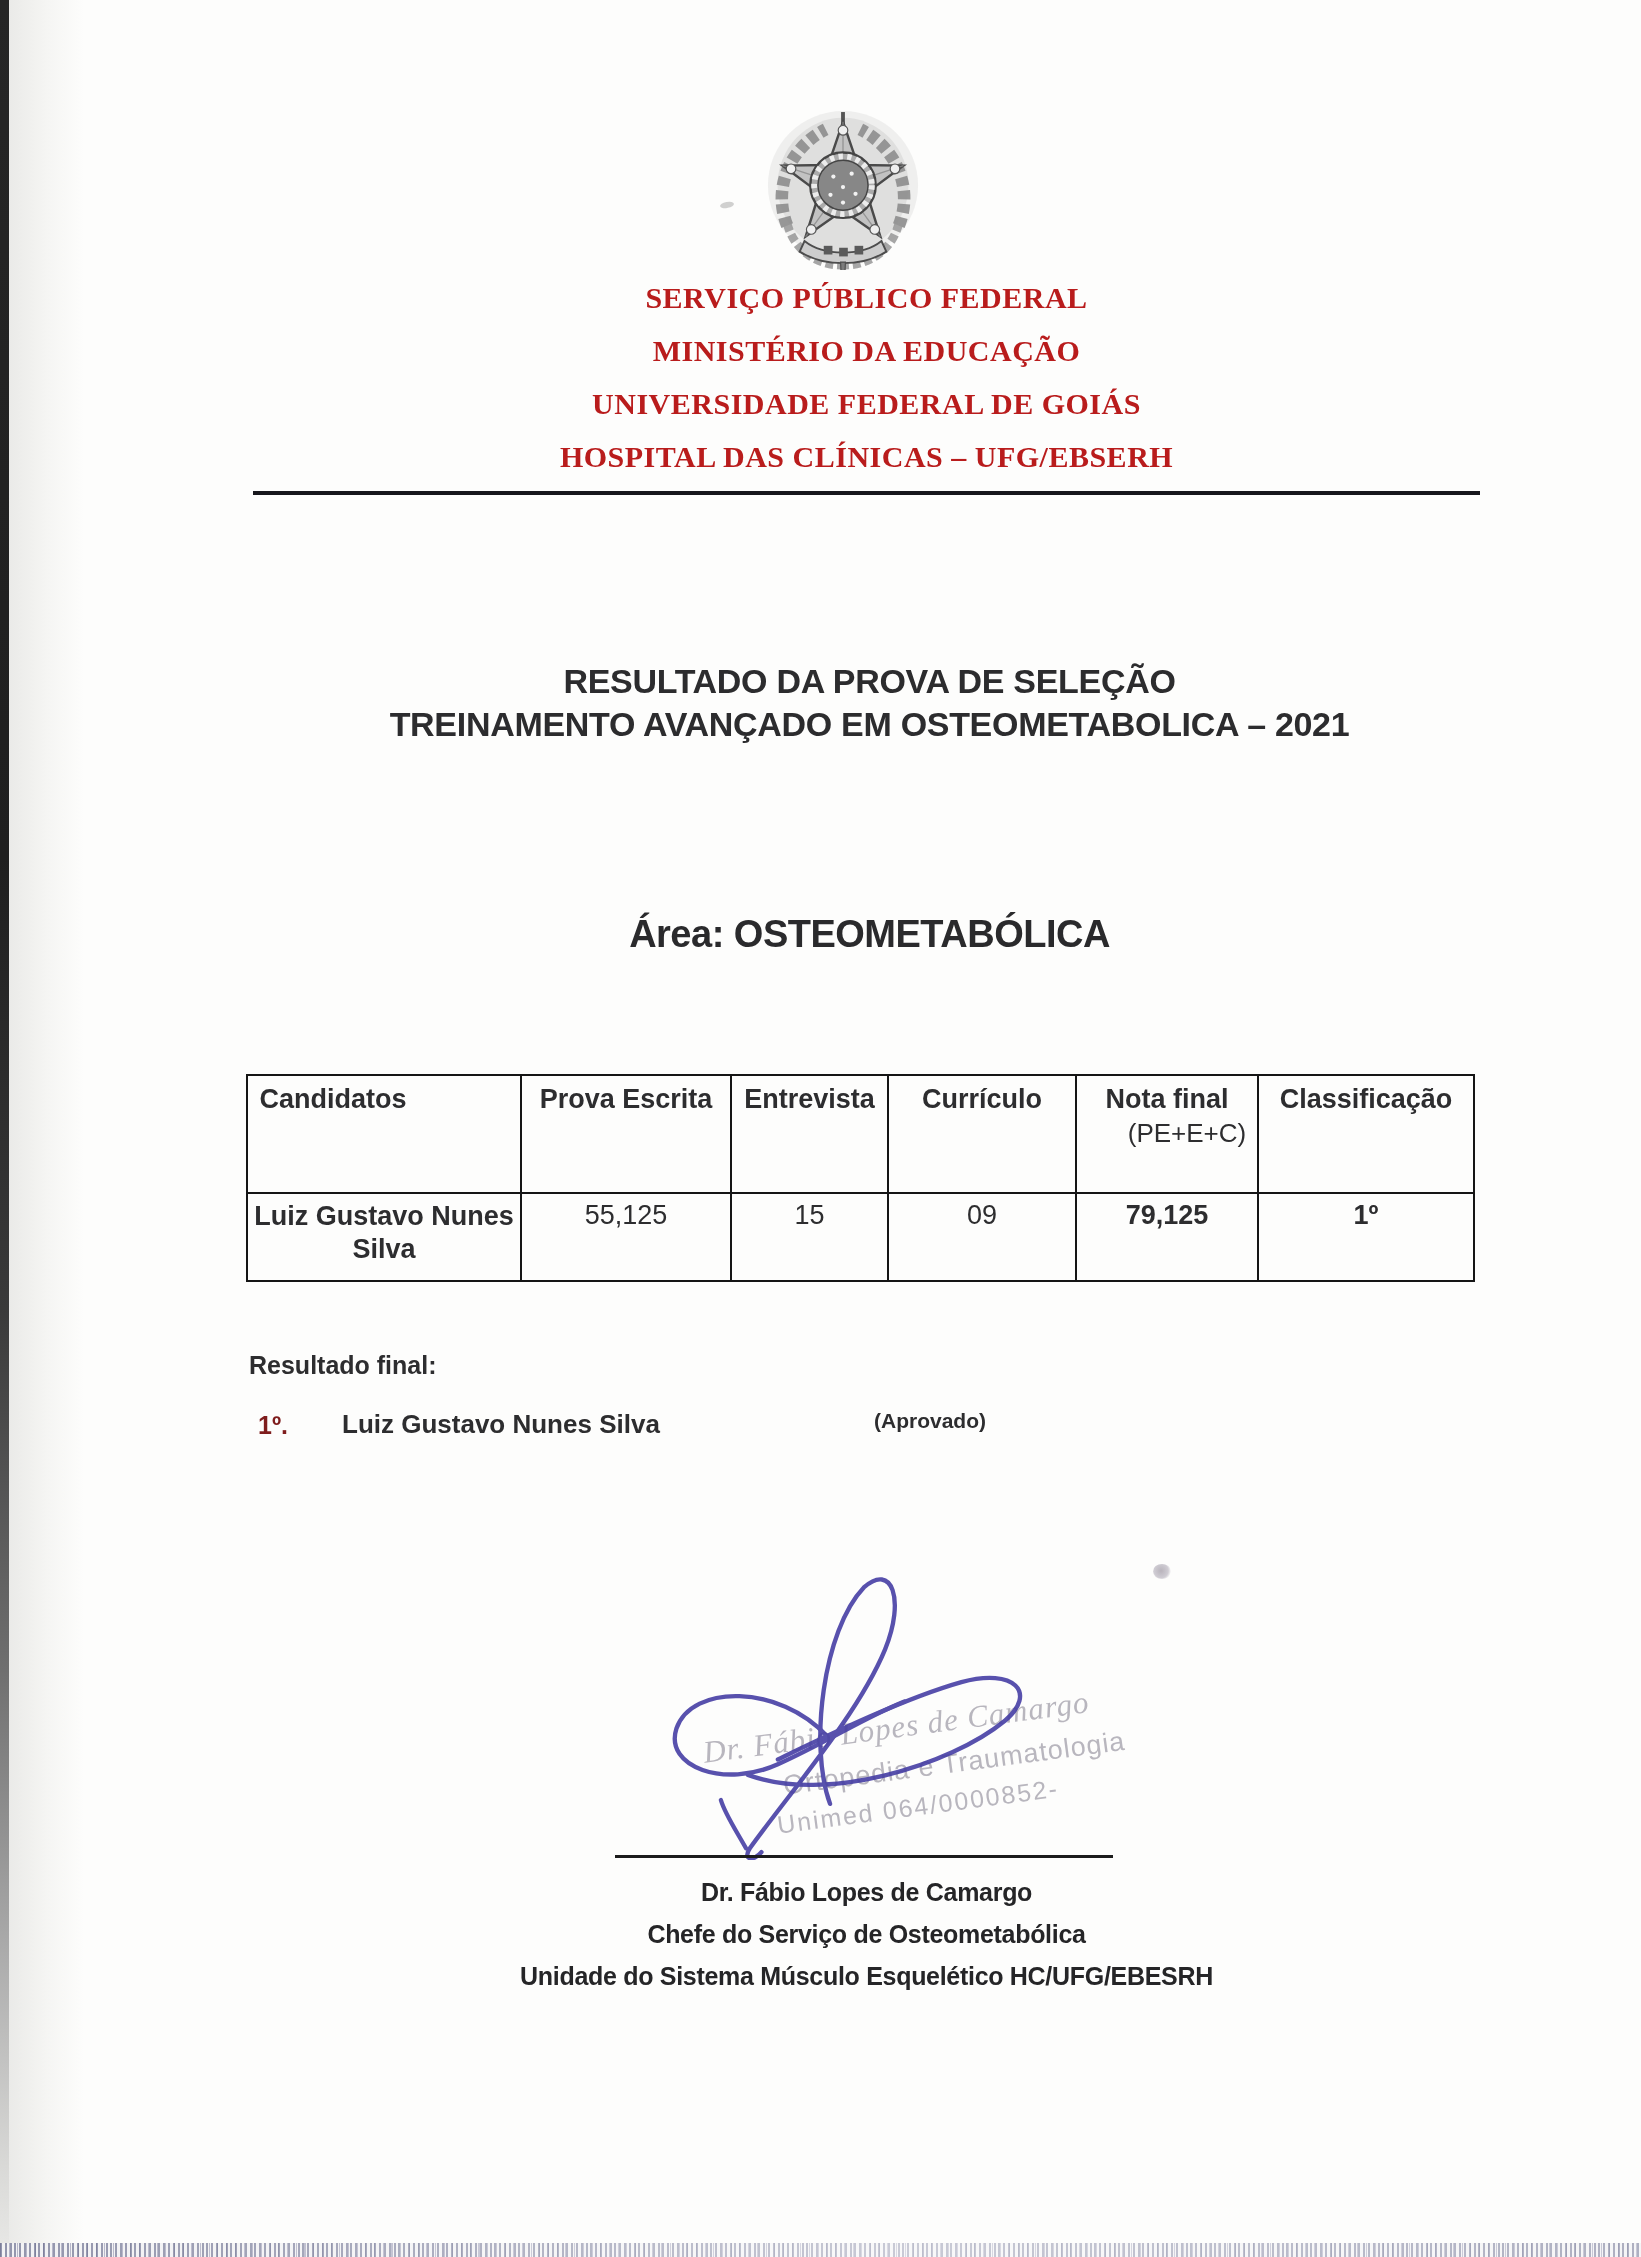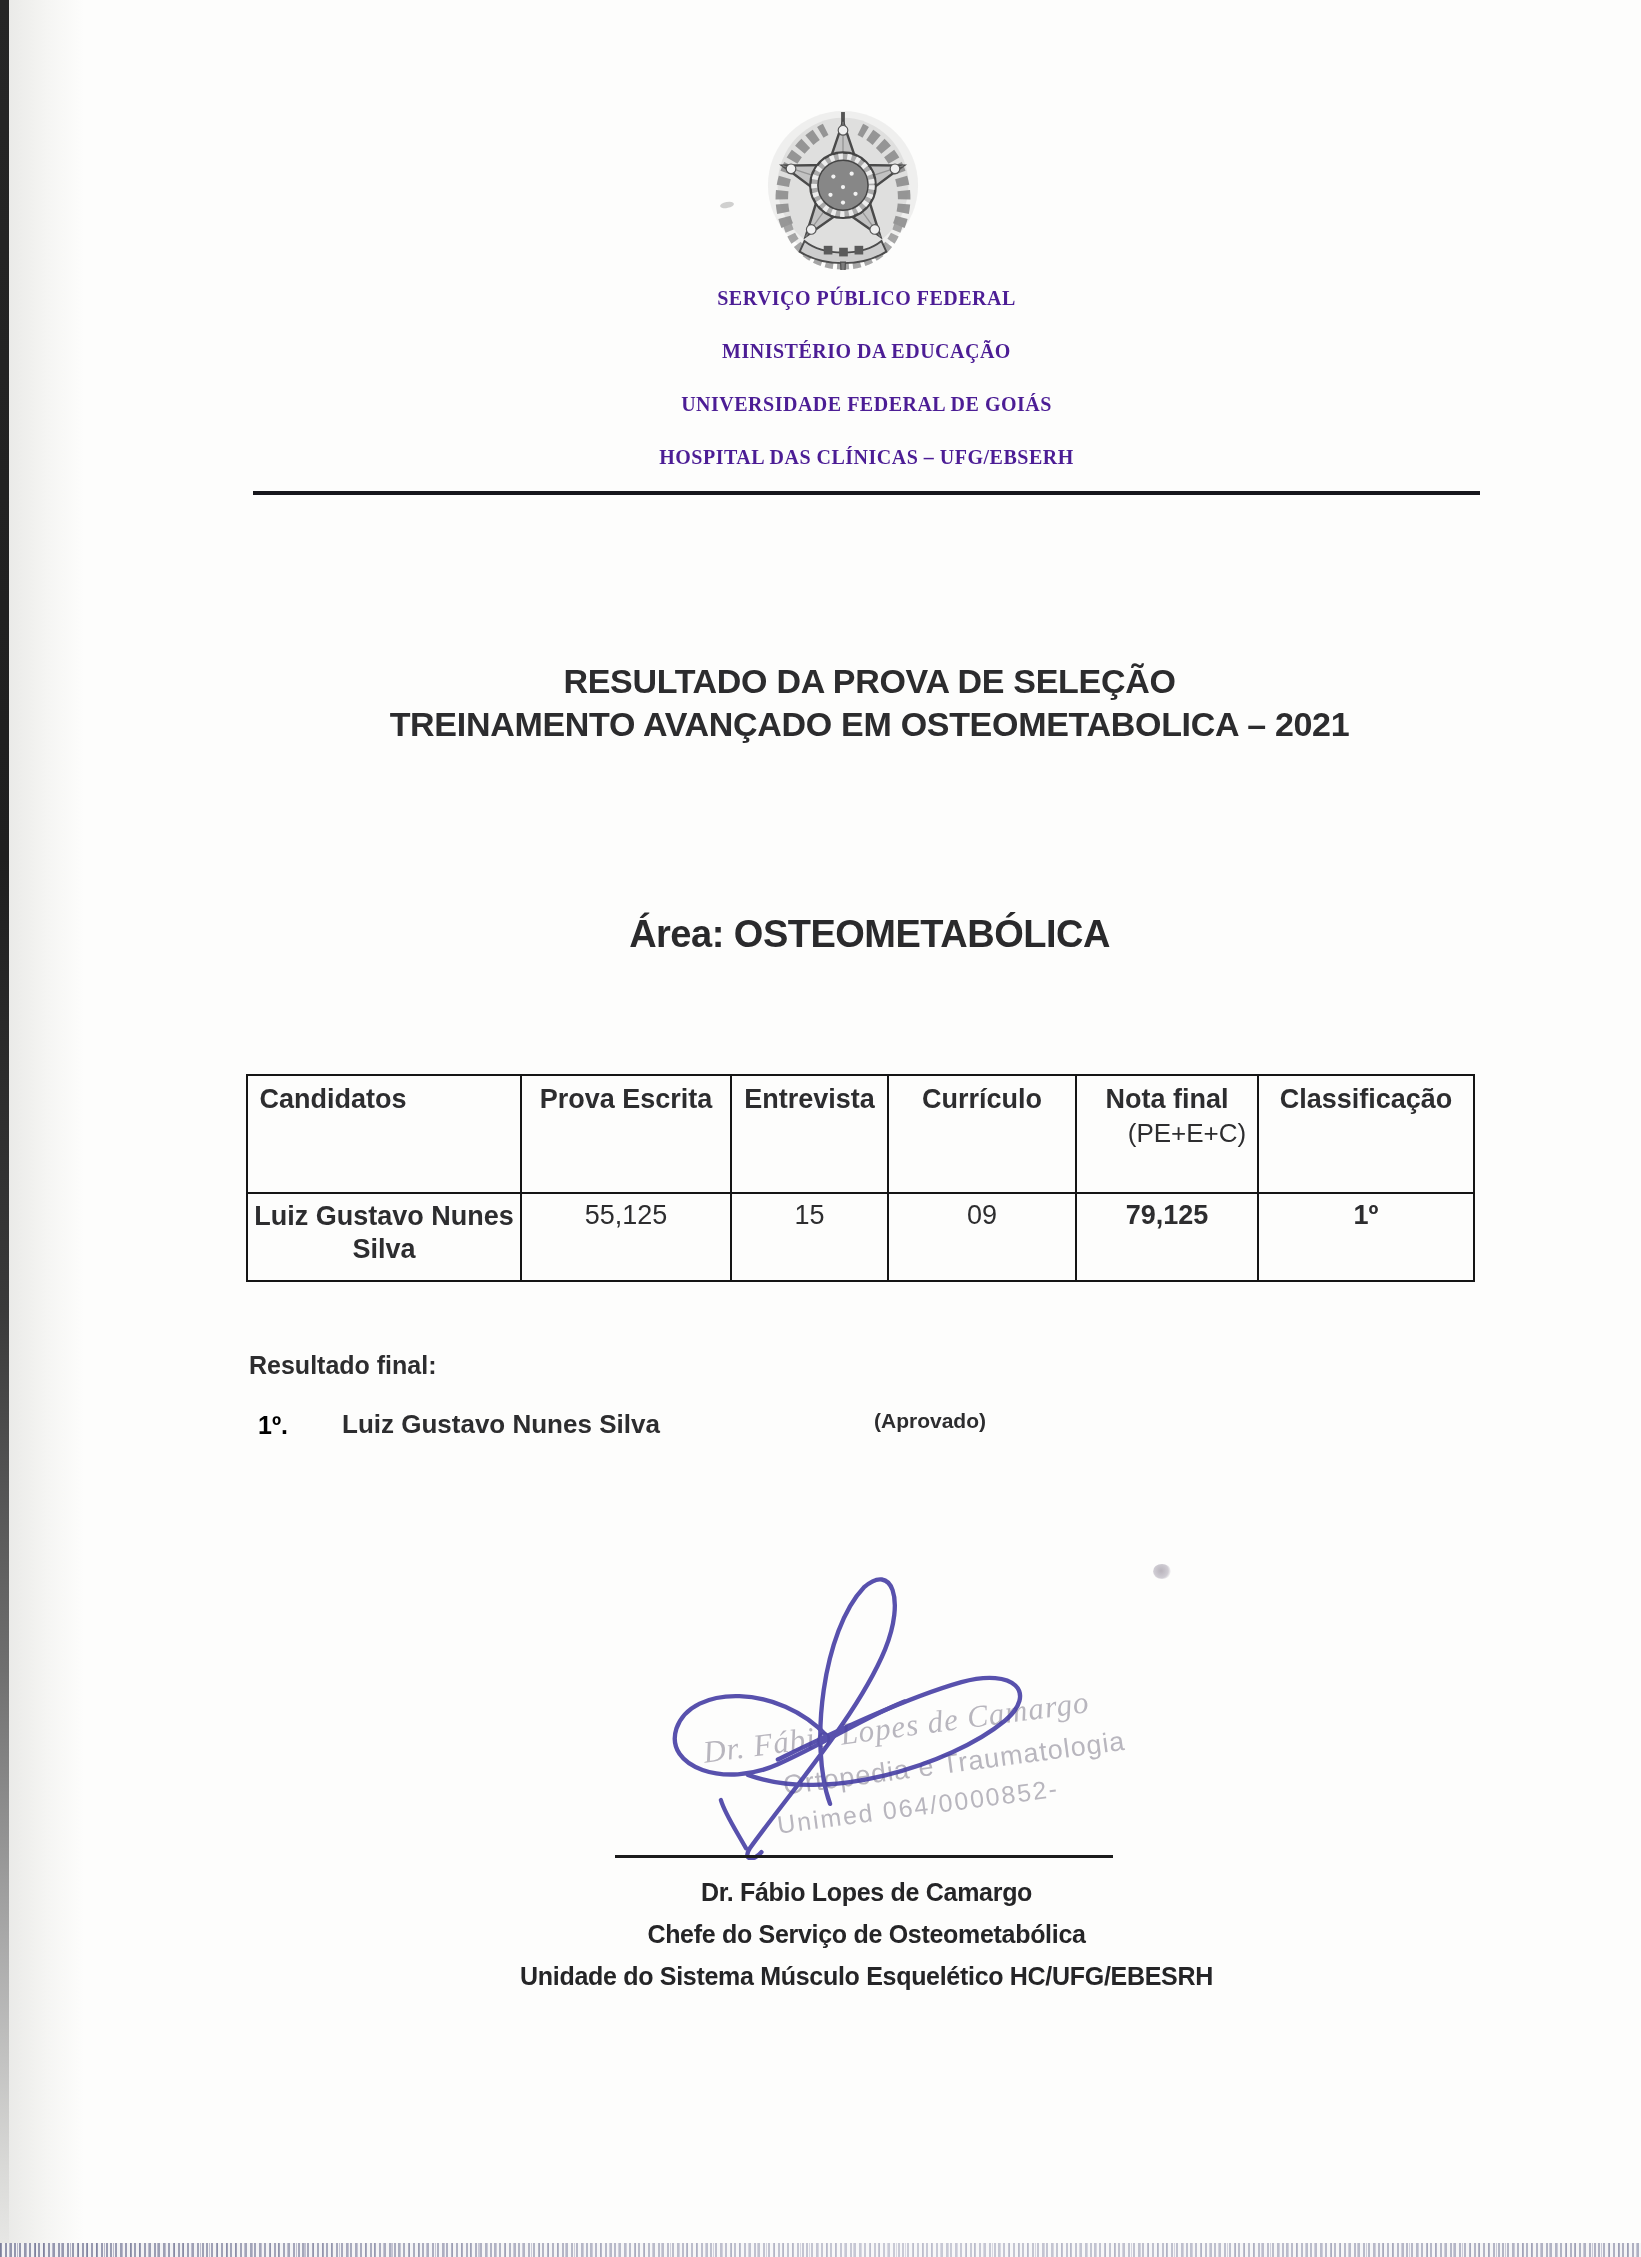--- a/index.html
+++ b/index.html
@@ -31,7 +31,7 @@
   
   .hdr{position:absolute;left:253px;top:274px;width:1227px;text-align:center;
     font-family:"Liberation Serif","DejaVu Serif",serif;font-weight:bold;
-    font-size:20px;color:#4c1d95;letter-spacing:0.5px;}
+    font-size:30px;color:#b91c1c;letter-spacing:0.5px;}
   .hdr div{height:53px;line-height:48px;}
   .hdr-rule{position:absolute;left:253px;top:491px;width:1227px;height:3.9px;background:#17171c;}
 

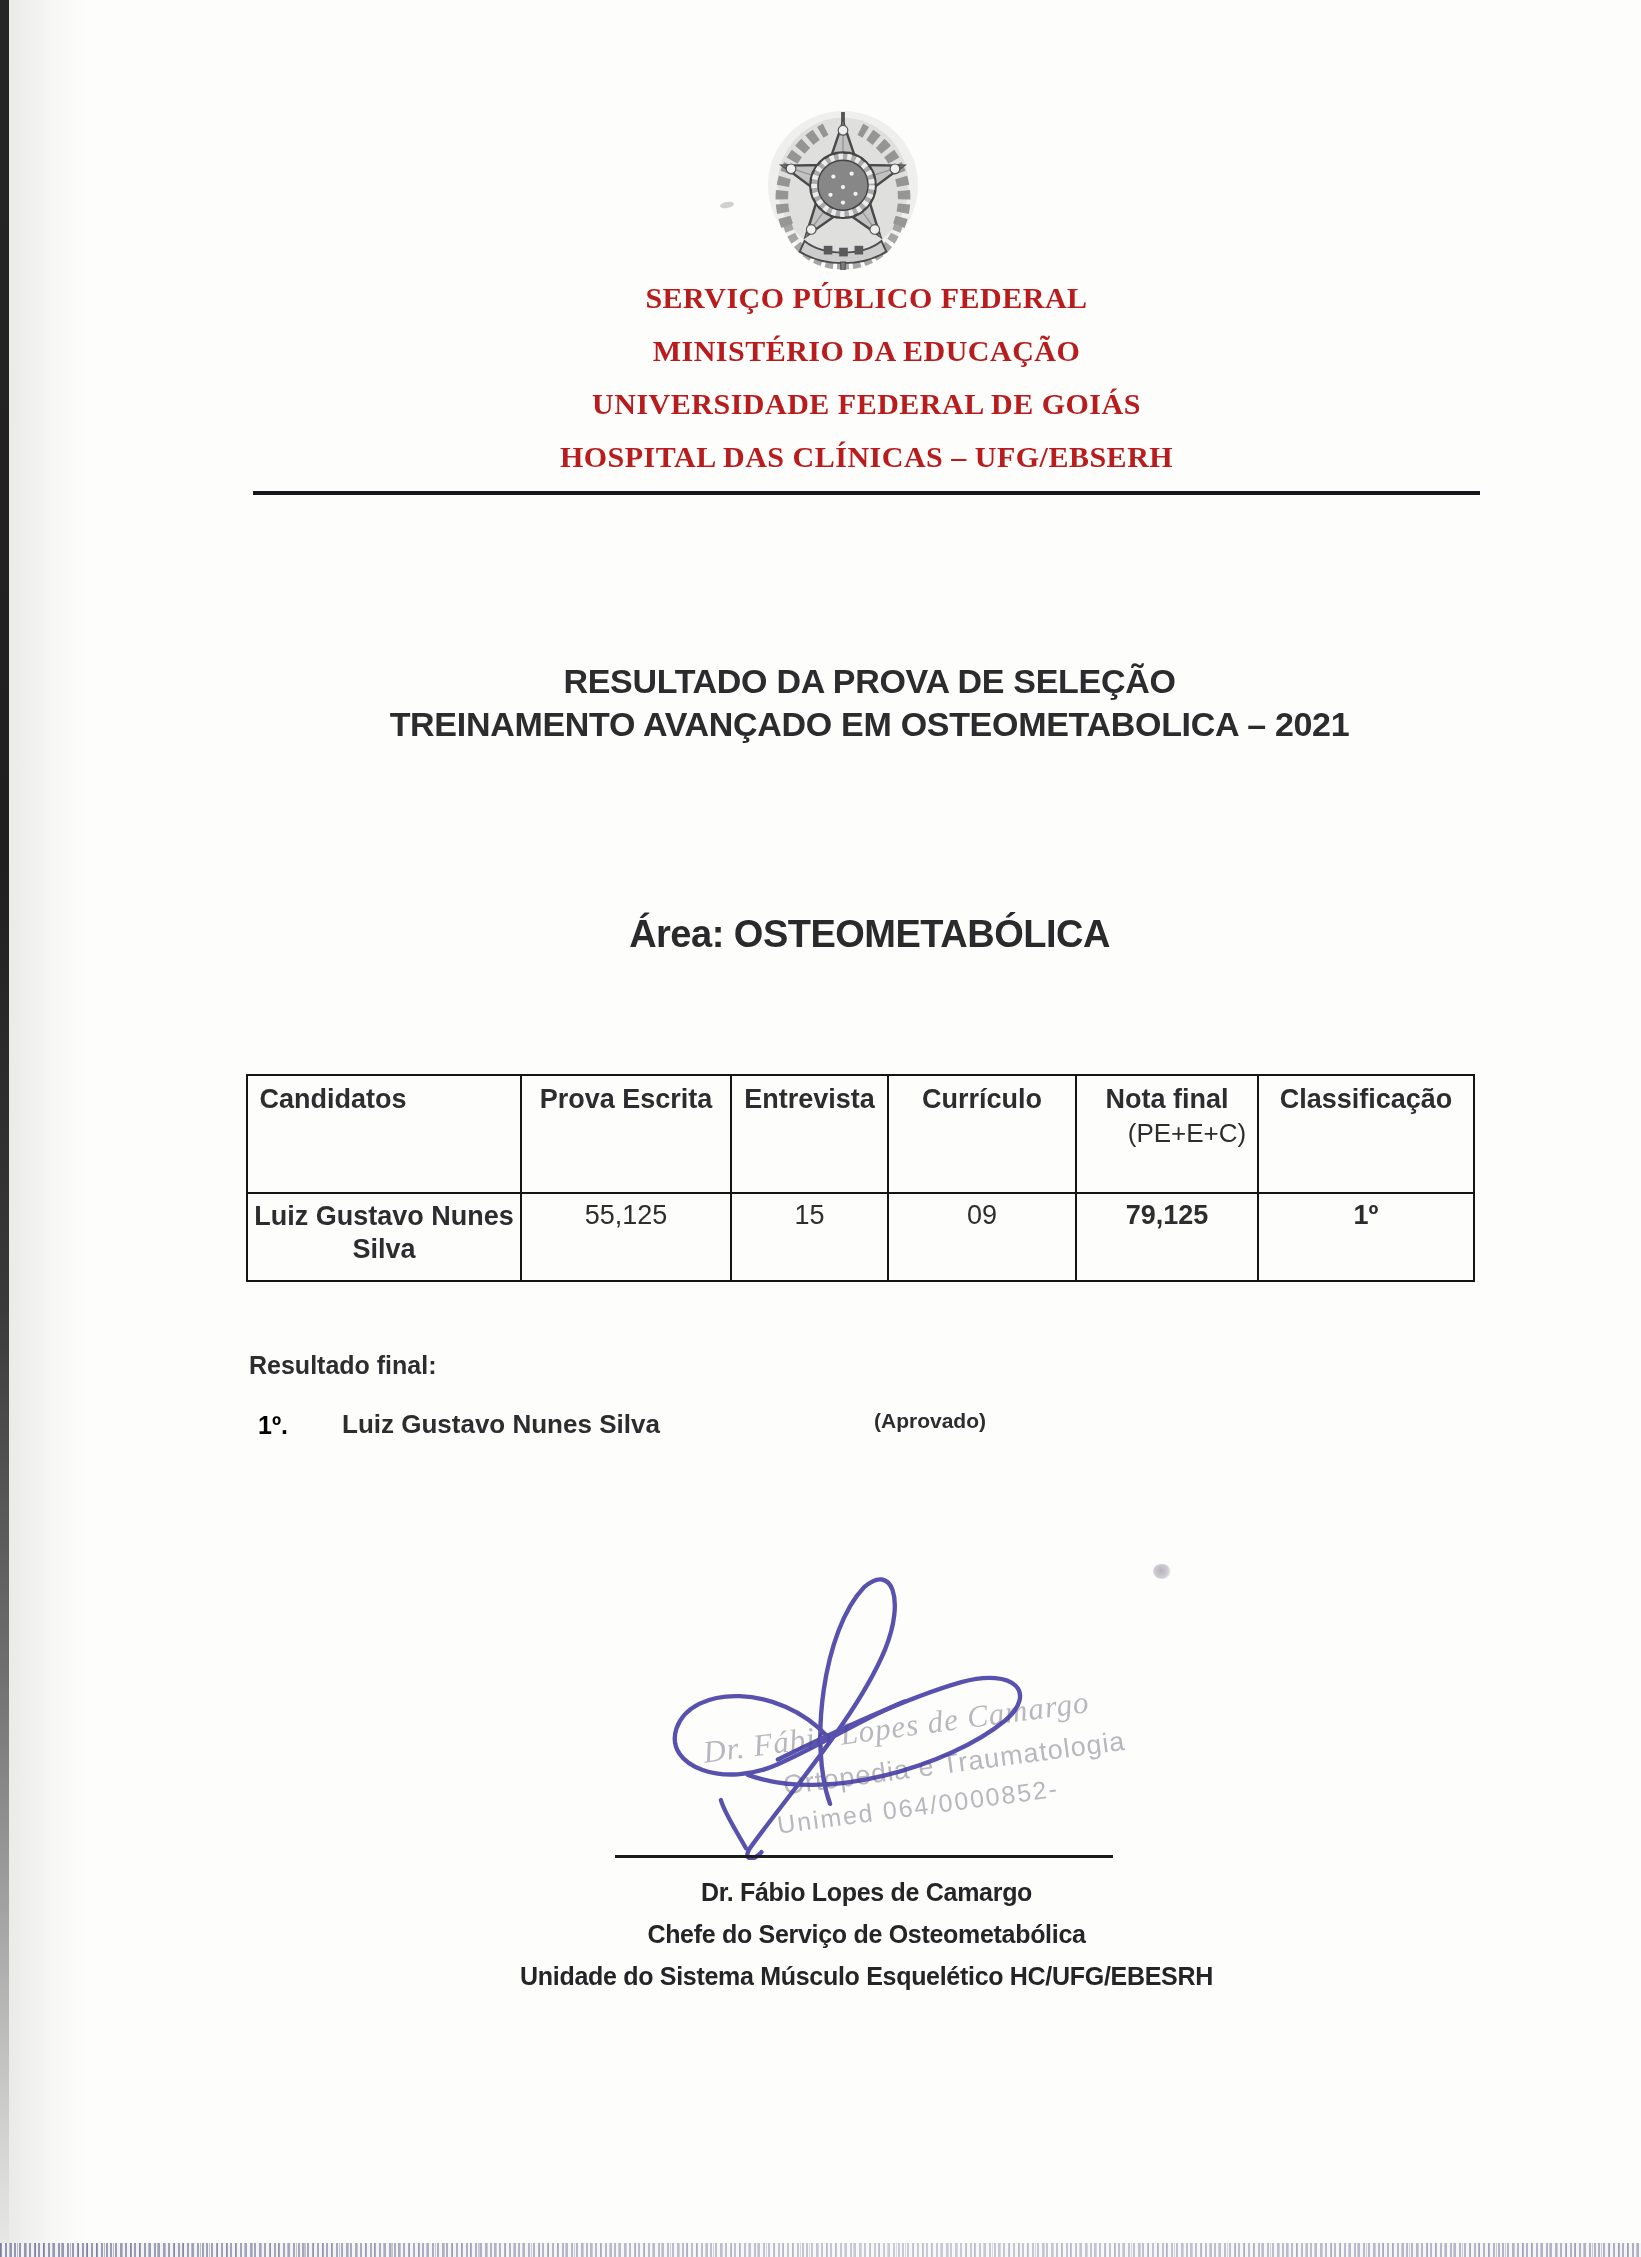--- a/index.html
+++ b/index.html
@@ -54,7 +54,7 @@
 
   
   .res-label{position:absolute;left:249px;top:1351px;font-size:25px;font-weight:bold;color:#2d2d2f;}
-  .res-rank{position:absolute;left:258px;top:1411px;font-size:25px;font-weight:bold;color:#000000;}
+  .res-rank{position:absolute;left:258px;top:1411px;font-size:25px;font-weight:bold;color:#7f1d1d;}
   .res-name{position:absolute;left:342px;top:1409px;font-size:26px;font-weight:bold;color:#2d2d2f;}
   .res-status{position:absolute;left:874px;top:1409px;font-size:21px;font-weight:bold;color:#2d2d2f;}
 

